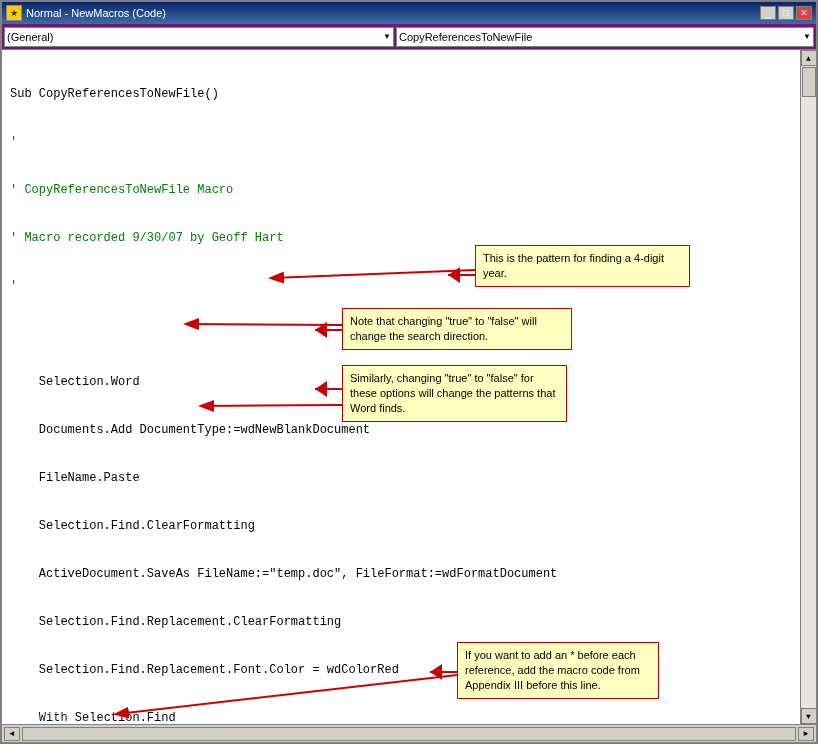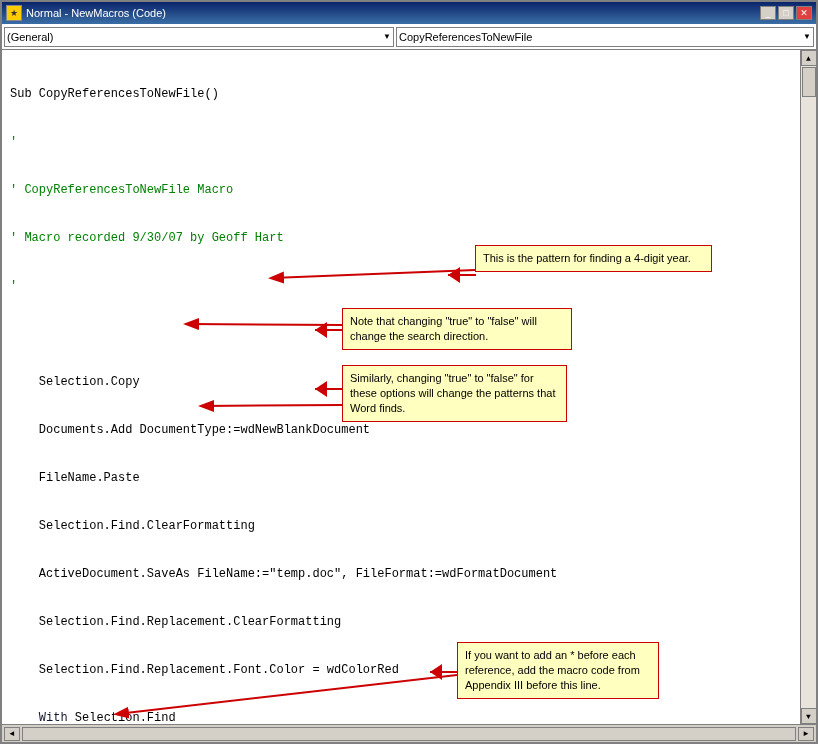--- a/index.html
+++ b/index.html
@@ -47,7 +47,7 @@
       height: 26px;
       display: flex;
       align-items: center;
-      background: #ffffff;
+      background: #701a75;
       border-bottom: 1px solid #808080;
       padding: 2px;
       gap: 2px;

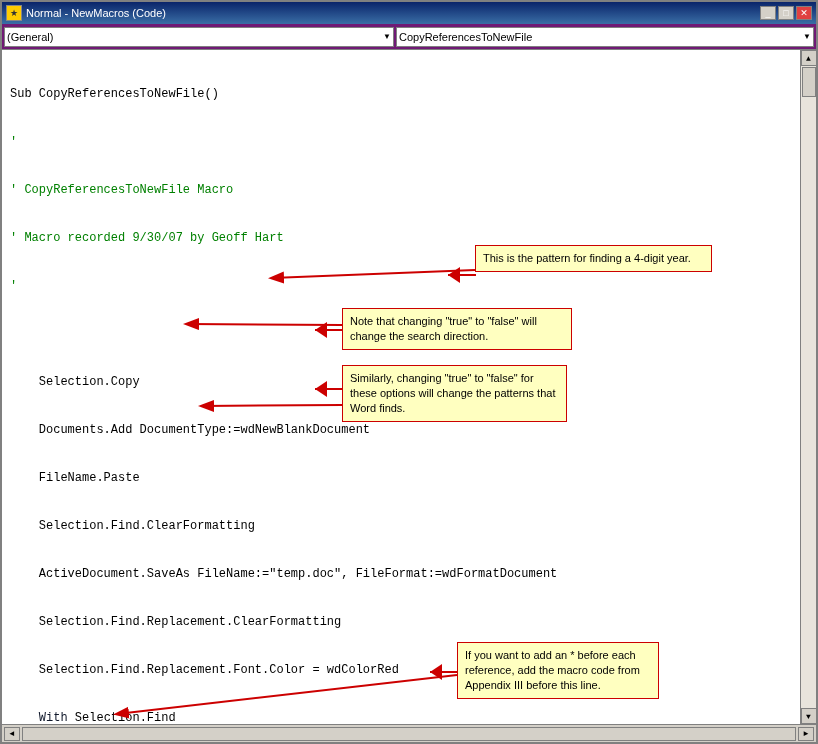--- a/index.html
+++ b/index.html
@@ -234,7 +234,7 @@
       <div class="scroll-btn">▼</div>
     </div>
 
-    <div class="callout" style="top: 195px; left: 473px; width: 237px;">
+    <div class="callout" style="top: 195px; left: 473px; width: 215px;">
       <span>This is the pattern for finding a 4-digit year.</span>
       
       <div style="position:absolute; left:-28px; top:28px; width:28px; height:0; border-top: 2px solid #cc0000;"></div>

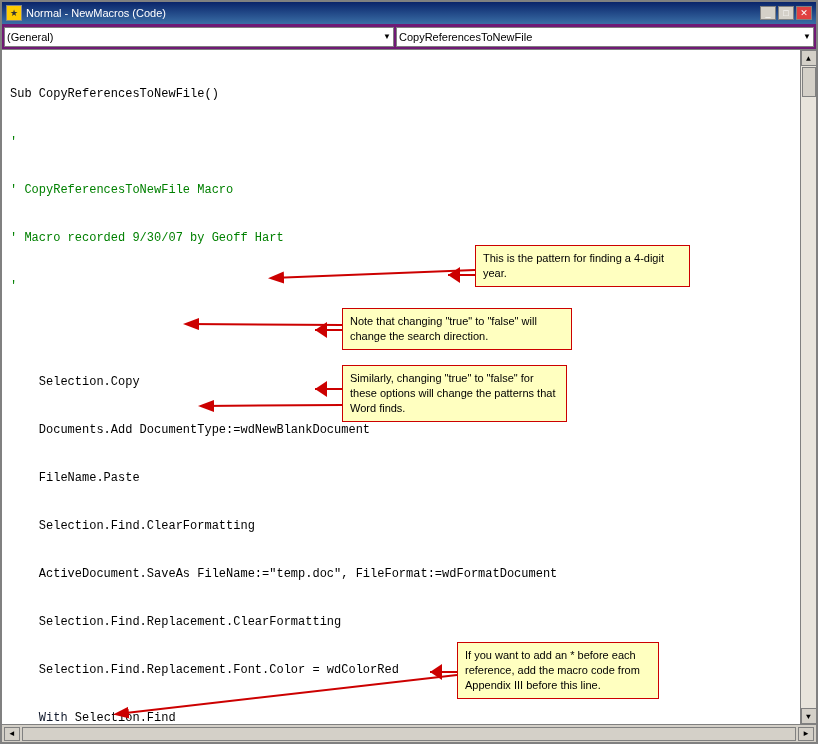--- a/index.html
+++ b/index.html
@@ -185,7 +185,7 @@
       <span class="code-line"><span class="comment">' Macro recorded 9/30/07 by Geoff Hart</span></span>
       <span class="code-line"><span class="comment">'</span></span>
       <span class="code-line">&nbsp;</span>
-      <span class="code-line">    Selection.Copy</span>
+      <span class="code-line">    Selection.Word</span>
       <span class="code-line">    Documents.Add DocumentType:=wdNewBlankDocument</span>
       <span class="code-line">    FileName.Paste</span>
       <span class="code-line">    Selection.Find.ClearFormatting</span>

